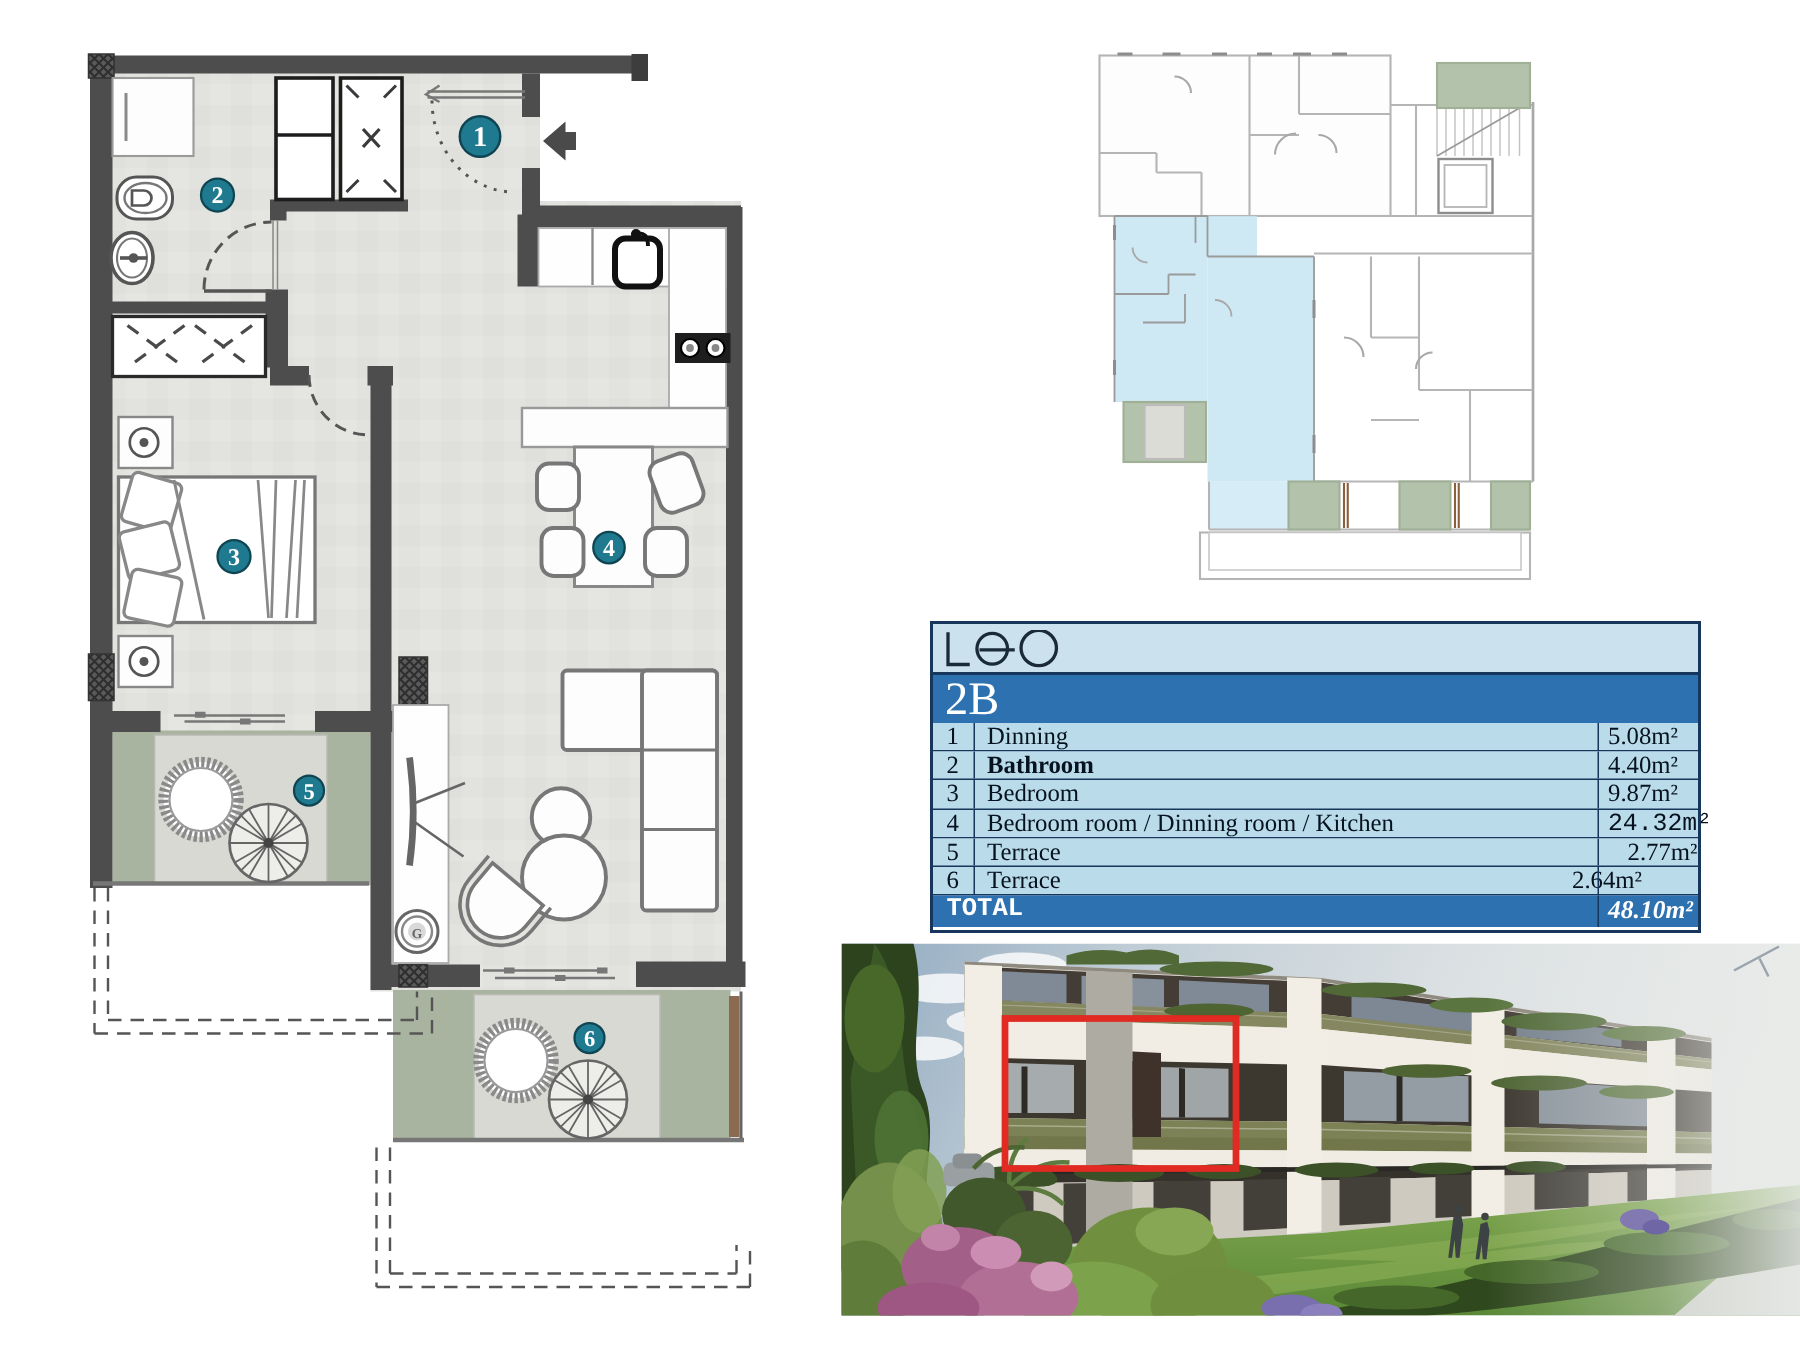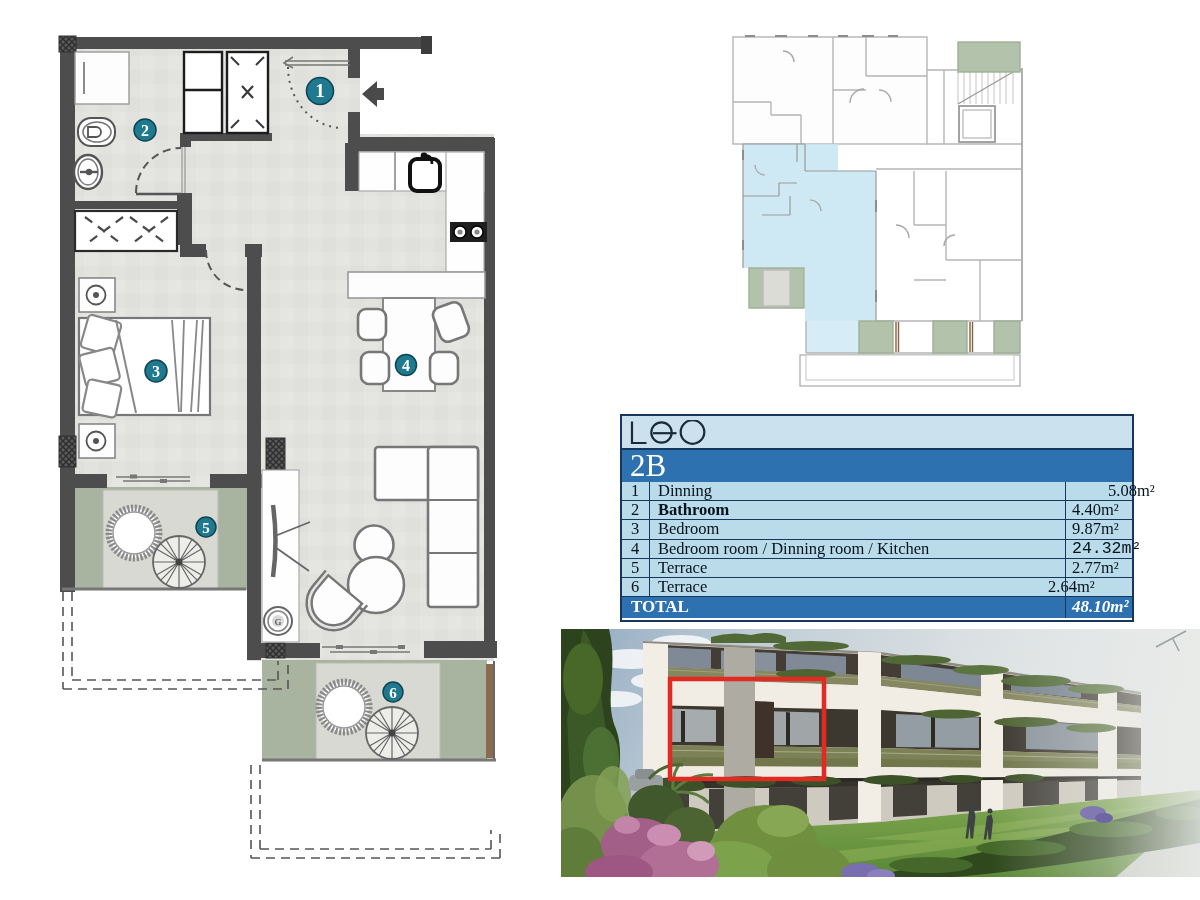--- a/index.html
+++ b/index.html
@@ -473,7 +473,7 @@
     <div style="height:18.2px;background:#badbe9;border-bottom:1.4px solid #16365c;position:relative;font-size:16.5px;line-height:18px;color:#06121f;">
       <span style="position:absolute;left:9px;">1</span>
           <span style="position:absolute;left:36px;">Dinning</span>
-          <span style="position:absolute;left:450px;margin-left:36px;">5.08m²</span>
+          <span style="position:absolute;left:450px;">5.08m²</span>
       <span style="position:absolute;left:27px;top:0;height:100%;border-left:1.4px solid #16365c;"></span>
       <span style="position:absolute;left:443px;top:0;height:100%;border-left:1.4px solid #16365c;"></span>
     </div>

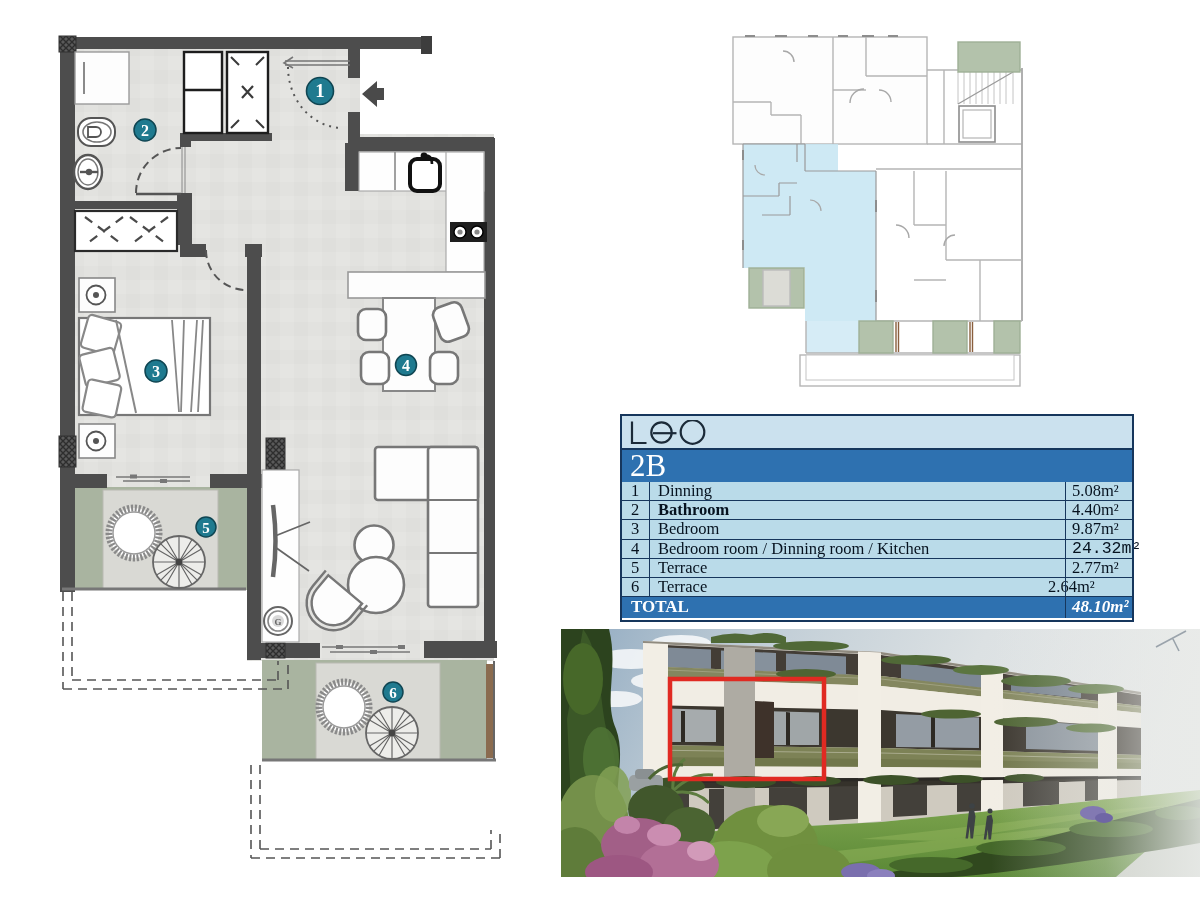--- a/index.html
+++ b/index.html
@@ -505,7 +505,7 @@
     <div style="height:18.2px;background:#badbe9;border-bottom:1.4px solid #16365c;position:relative;font-size:16.5px;line-height:18px;color:#06121f;">
       <span style="position:absolute;left:9px;">5</span>
           <span style="position:absolute;left:36px;">Terrace</span>
-          <span style="position:absolute;left:450px;text-align:right;">2.77m²</span>
+          <span style="position:absolute;left:463px;text-align:right;">2.77m²</span>
       <span style="position:absolute;left:27px;top:0;height:100%;border-left:1.4px solid #16365c;"></span>
       <span style="position:absolute;left:443px;top:0;height:100%;border-left:1.4px solid #16365c;"></span>
     </div>

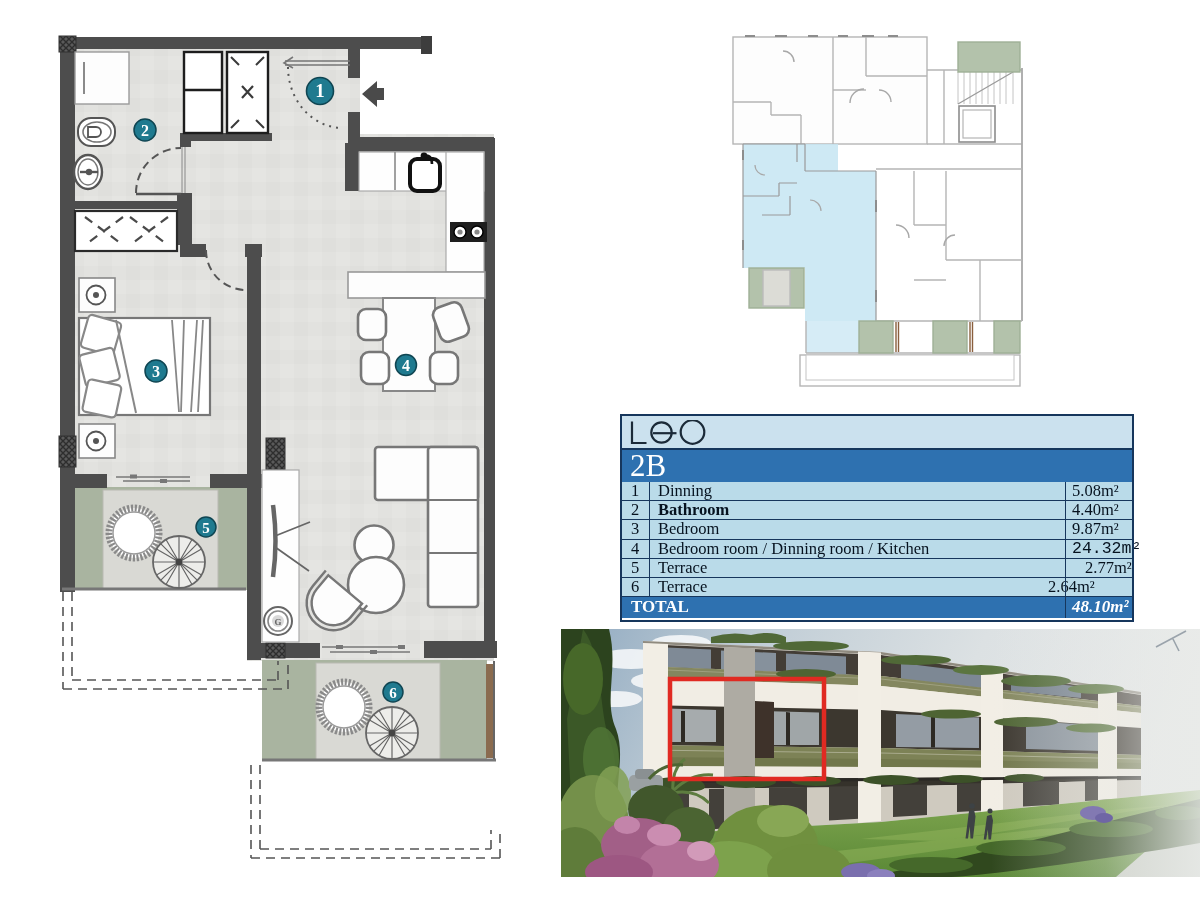--- a/index.html
+++ b/index.html
@@ -519,7 +519,7 @@
     </div>
 
     <div style="height:20.5px;background:#2e71b0;position:relative;font-size:17px;line-height:20px;color:#fff;font-weight:bold;">
-      <span style="position:absolute;left:9px;">TOTAL</span>
+      <span style="position:absolute;left:9px;font-family:Liberation Mono, monospace;">TOTAL</span>
           <span style="position:absolute;left:450px;font-style:italic;">48.10m²</span>
       <span style="position:absolute;left:443px;top:0;height:100%;border-left:1.4px solid #16365c;"></span>
     </div>

